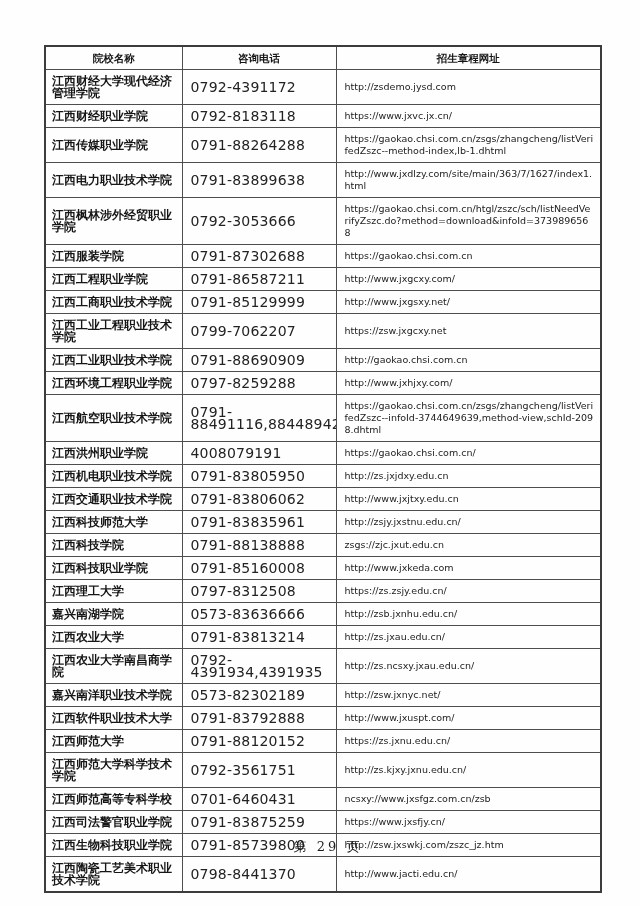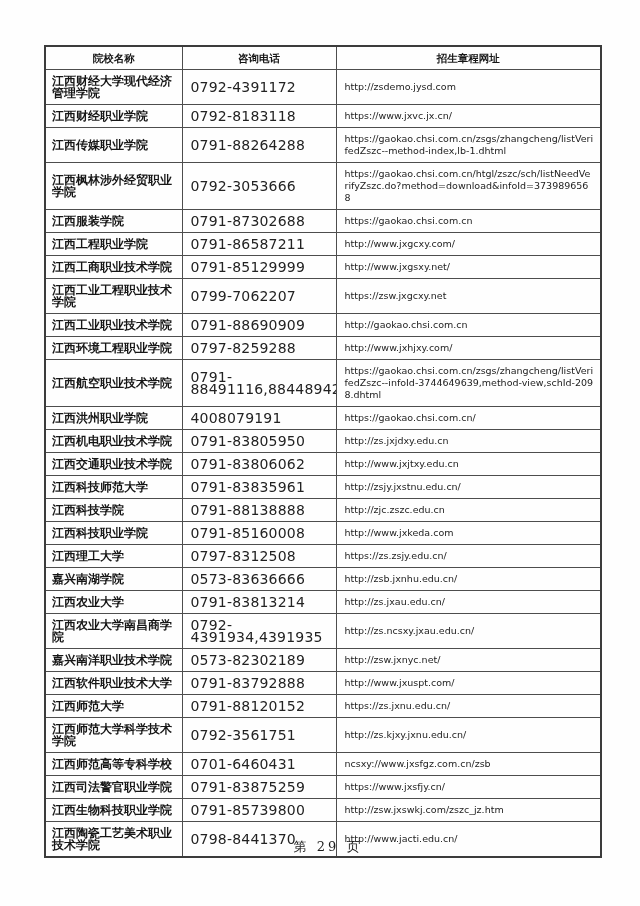--- a/index.html
+++ b/index.html
@@ -109,6 +109,11 @@
           <td class="c-url">https://gaokao.chsi.com.cn/zsgs/zhangcheng/listVerifedZszc--method-index,lb-1.dhtml</td>
         </tr>
         <tr>
+          <td class="c-name">江西电力职业技术学院</td>
+          <td class="c-phone">0791-83899638</td>
+          <td class="c-url">http://www.jxdlzy.com/site/main/363/7/1627/index1.html</td>
+        </tr>
+        <tr>
           <td class="c-name">江西枫林涉外经贸职业学院</td>
           <td class="c-phone">0792-3053666</td>
           <td class="c-url">https://gaokao.chsi.com.cn/htgl/zszc/sch/listNeedVerifyZszc.do?method=download&amp;infoId=3739896568</td>

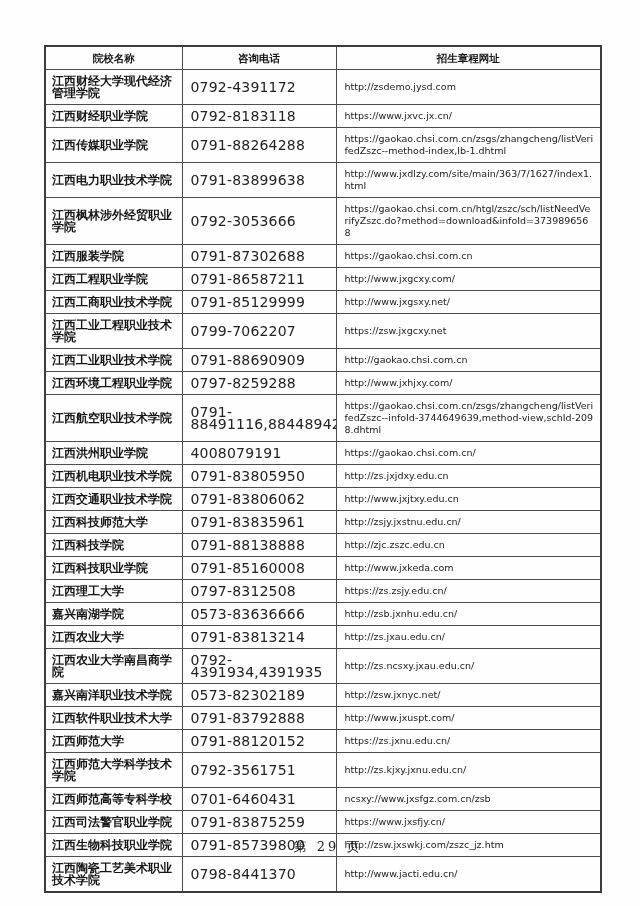--- a/index.html
+++ b/index.html
@@ -176,7 +176,7 @@
         <tr>
           <td class="c-name">江西科技学院</td>
           <td class="c-phone">0791-88138888</td>
-          <td class="c-url">http://zjc.zszc.edu.cn</td>
+          <td class="c-url">zsgs://zjc.jxut.edu.cn</td>
         </tr>
         <tr>
           <td class="c-name">江西科技职业学院</td>

